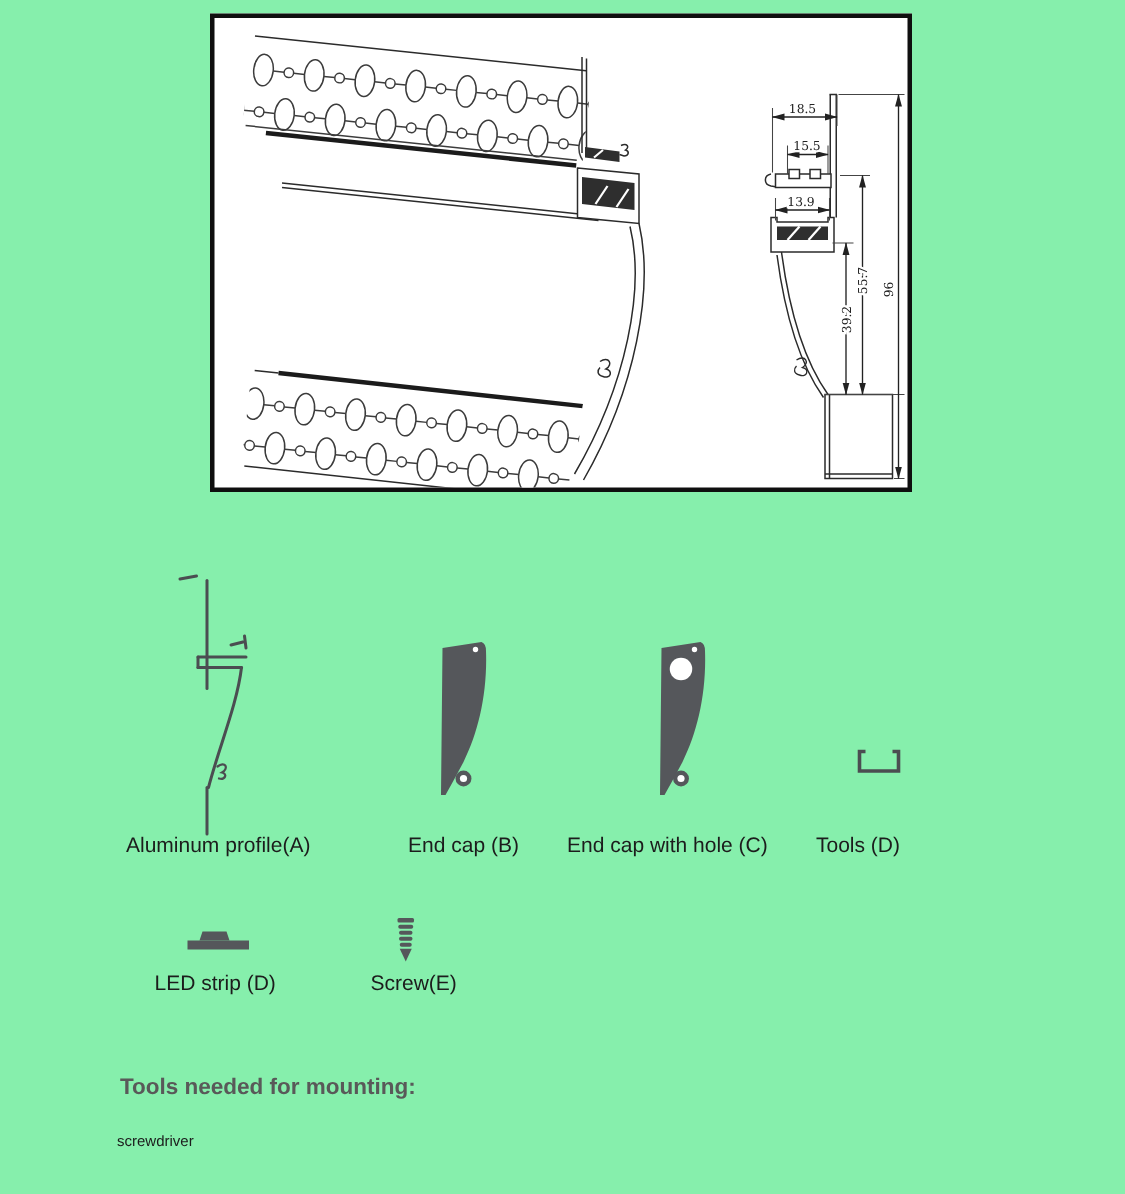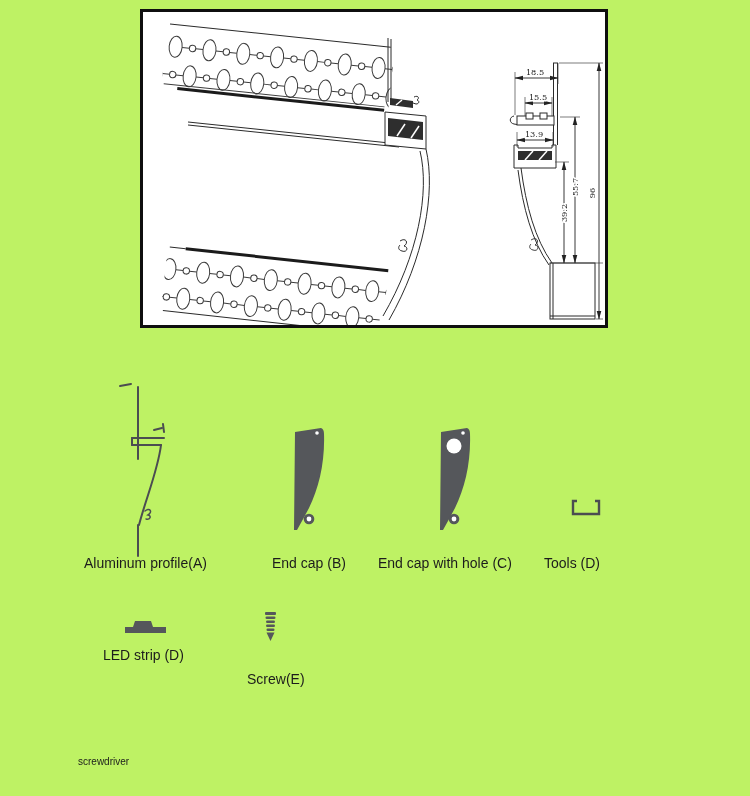--- a/index.html
+++ b/index.html
@@ -3,7 +3,7 @@
 <meta charset="utf-8">
 <style>
   html,body{margin:0;padding:0;background:#ffffff;}
-  .page{position:relative;width:750px;height:796px;background:#bef264;overflow:hidden;
+  .page{position:relative;width:750px;height:796px;background:#86efac;overflow:hidden;
         font-family:"Liberation Sans", sans-serif;}
   .drawing-box{position:absolute;left:140px;top:9px;width:462px;height:313px;
                border:3px solid #0f0f0f;background:#ffffff;}

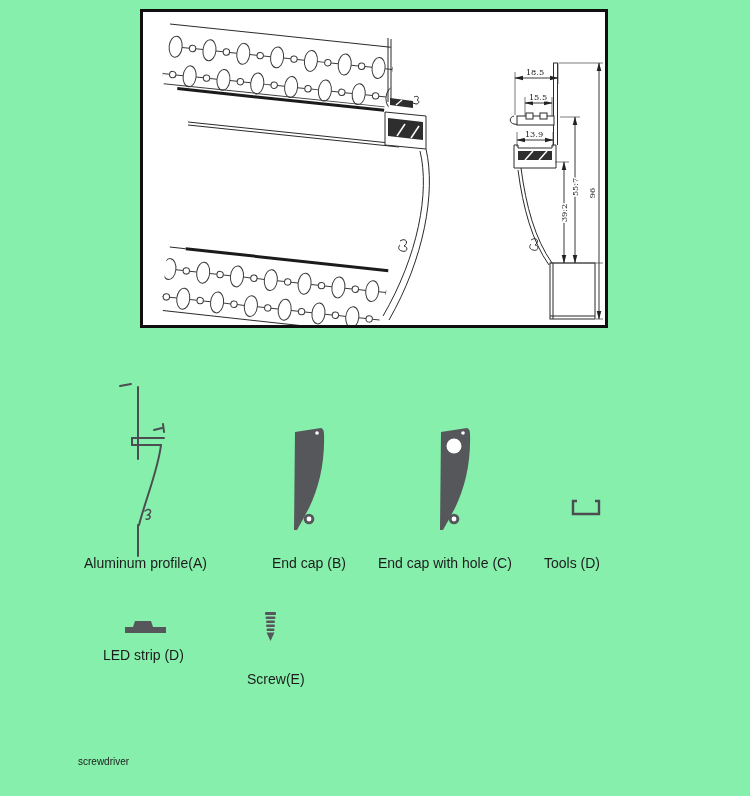--- a/index.html
+++ b/index.html
@@ -226,7 +226,7 @@
   </div>
 
   <div class="part-label" style="left:103px;top:647px;">LED strip (D)</div>
-  <div class="part-label" style="left:247px;top:647px;margin-top:24px;">Screw(E)</div>
+  <div class="part-label" style="left:247px;top:647px;">Screw(E)</div>
 
   <div class="plain-text" style="left:78px;top:756px;">screwdriver</div>
 

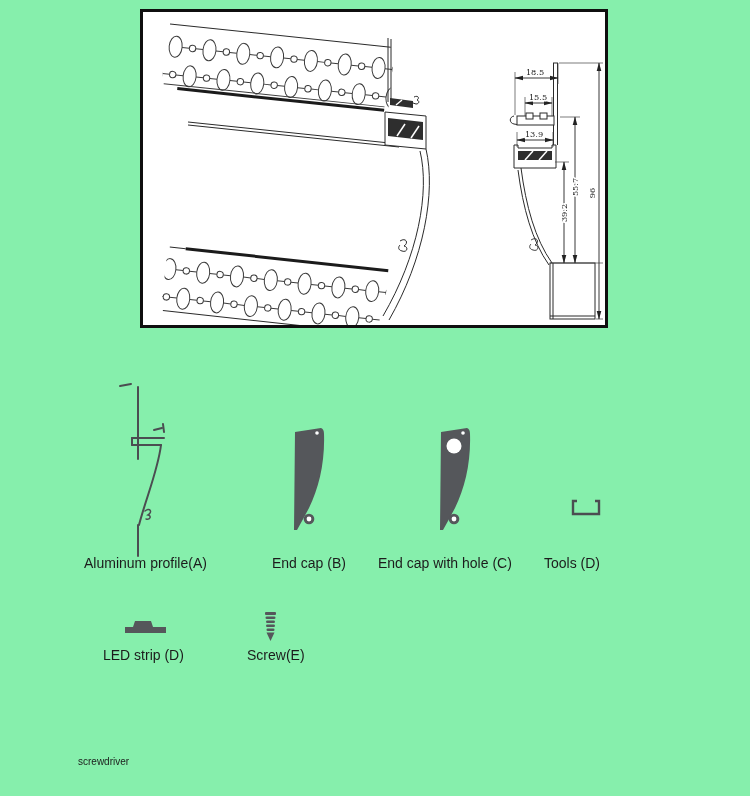--- a/index.html
+++ b/index.html
@@ -228,6 +228,7 @@
   <div class="part-label" style="left:103px;top:647px;">LED strip (D)</div>
   <div class="part-label" style="left:247px;top:647px;">Screw(E)</div>
 
+  <div class="heading" style="left:80px;top:716px;">Tools needed for mounting:</div>
   <div class="plain-text" style="left:78px;top:756px;">screwdriver</div>
 
 </div>

